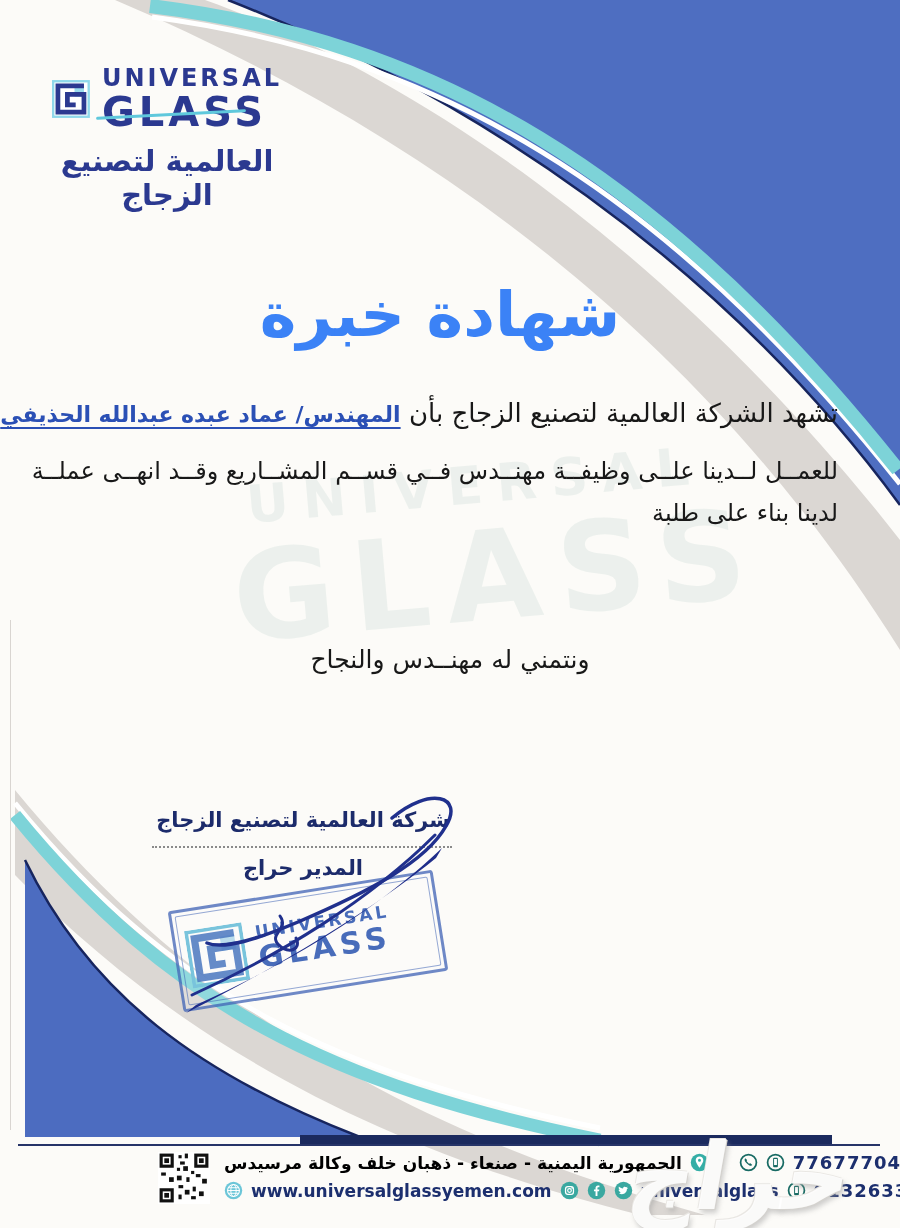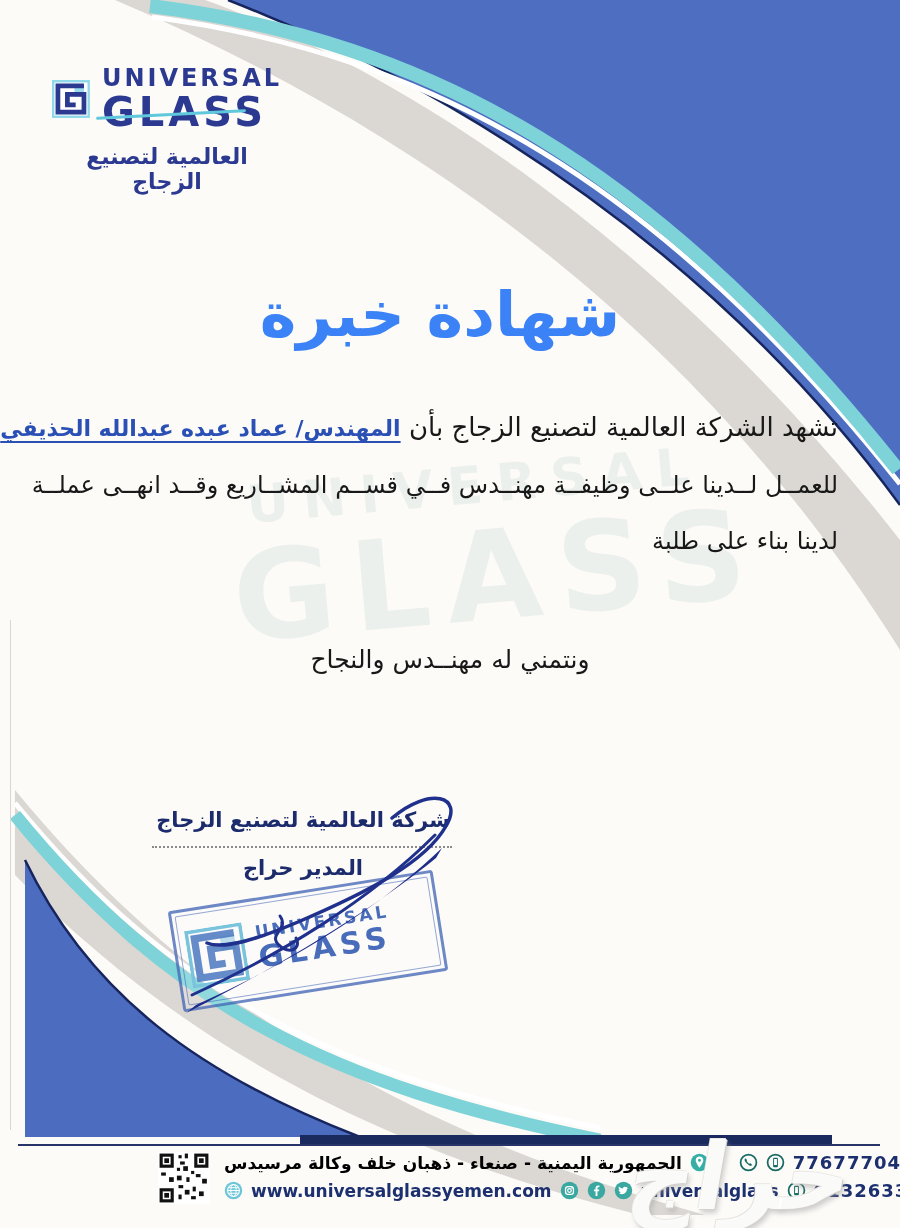--- a/index.html
+++ b/index.html
@@ -23,7 +23,7 @@
   .logo-l1{font-size:24px;letter-spacing:3px;font-weight:600;}
   .logo-l2{font-size:40px;letter-spacing:4px;font-weight:800;position:relative;margin-top:2px;}
   .logo-l2 .swoosh{position:absolute;left:-6px;top:21px;width:150px;height:3px;background:#5fc8dc;transform:rotate(-3deg);border-radius:2px;}
-  .logo-ar{margin-top:8px;text-align:center;font-size:22px;font-weight:bold;color:#2b3990;direction:rtl;}
+  .logo-ar{margin-top:8px;text-align:center;font-size:29px;font-weight:bold;color:#2b3990;direction:rtl;}
   
   .title{position:absolute;left:130px;top:278px;width:620px;text-align:center;z-index:2;
     font-size:62px;font-weight:800;color:#3b82f6;direction:rtl;letter-spacing:1px;}

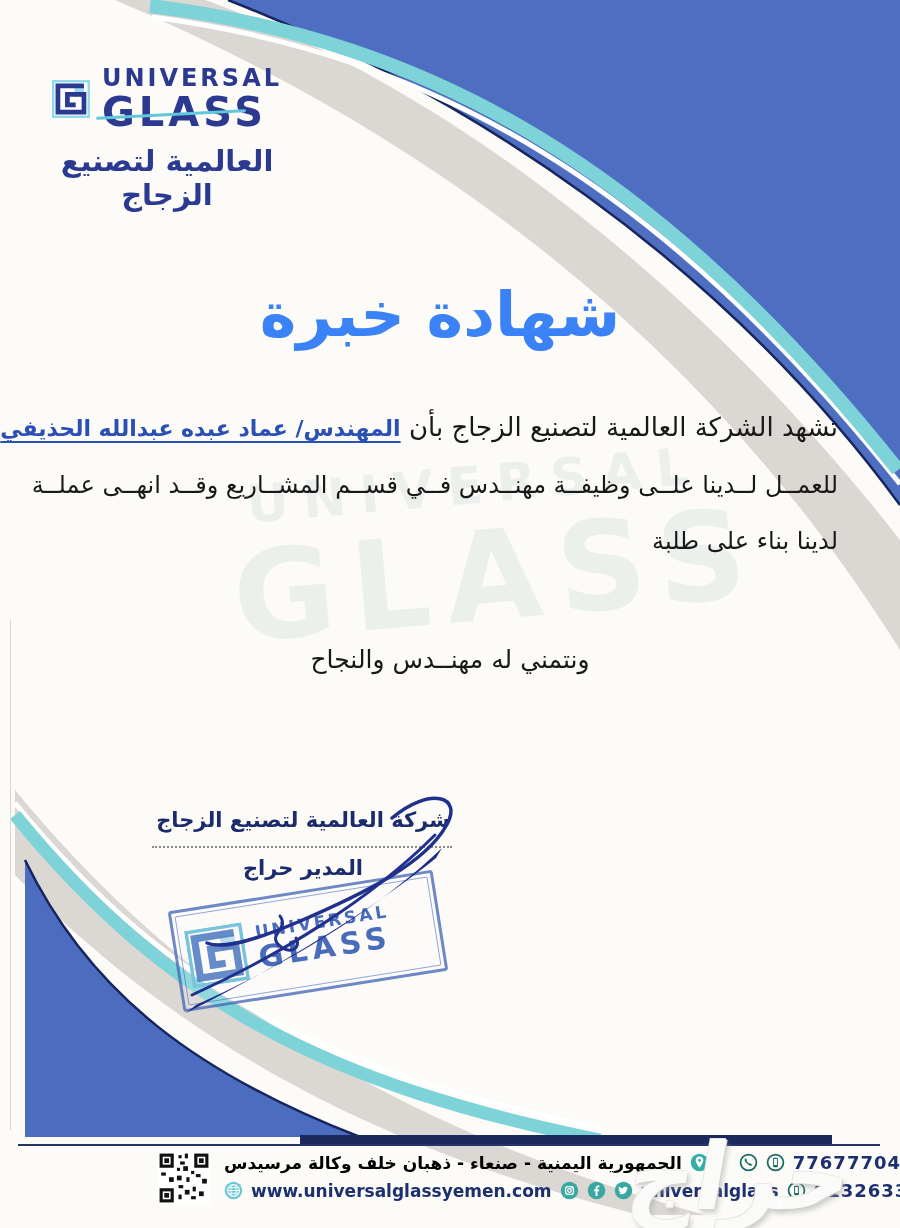--- a/index.html
+++ b/index.html
@@ -29,7 +29,7 @@
     font-size:62px;font-weight:800;color:#3b82f6;direction:rtl;letter-spacing:1px;}
   
   .body-text{position:absolute;right:62px;left:62px;top:392px;z-index:2;direction:rtl;text-align:right;color:#181818;}
-  .b-line{font-size:24px;line-height:42px;white-space:nowrap;margin-top:14px;}
+  .b-line{font-size:24px;line-height:42px;white-space:nowrap;}
   .b-line1{font-size:26px;margin-bottom:14px;}
   .name-blue{color:#2b50b5;font-weight:bold;font-size:22px;text-decoration:underline;text-underline-offset:5px;}
   .wish{position:absolute;left:240px;top:645px;width:420px;text-align:center;z-index:2;

